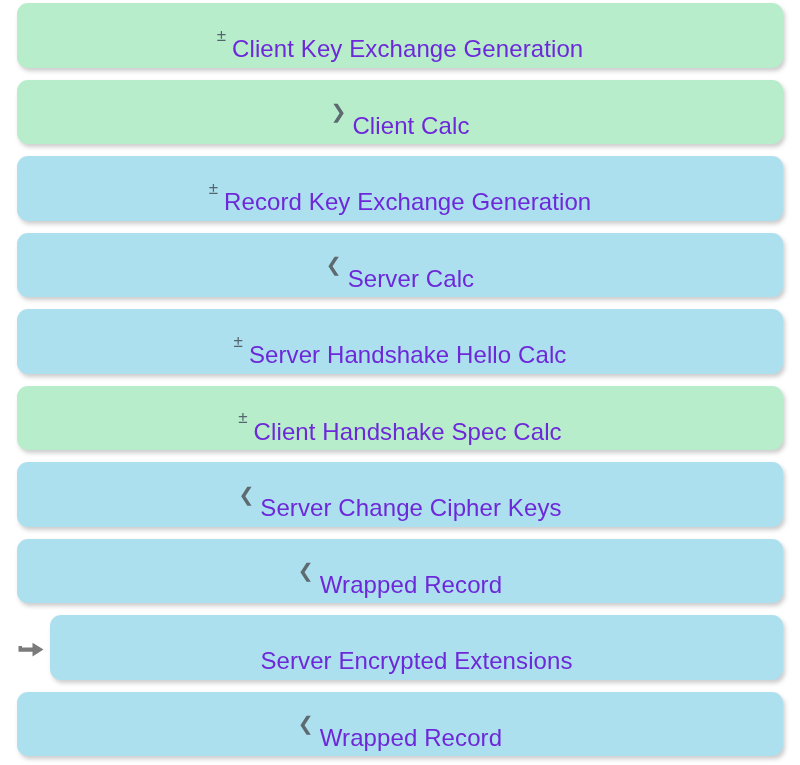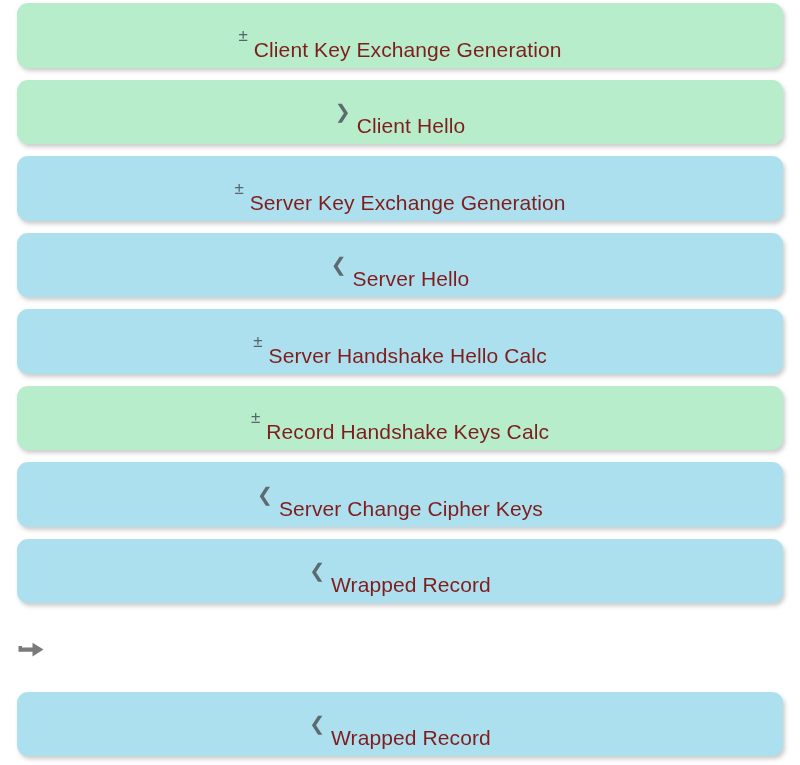--- a/index.html
+++ b/index.html
@@ -84,8 +84,8 @@
   }
 
   .label {
-    font-size: 21px;
-    color: #7f1d1d;
+    font-size: 24px;
+    color: #6d28d9;
     letter-spacing: 0.1px;
     line-height: 1;
     margin-top: 28px;

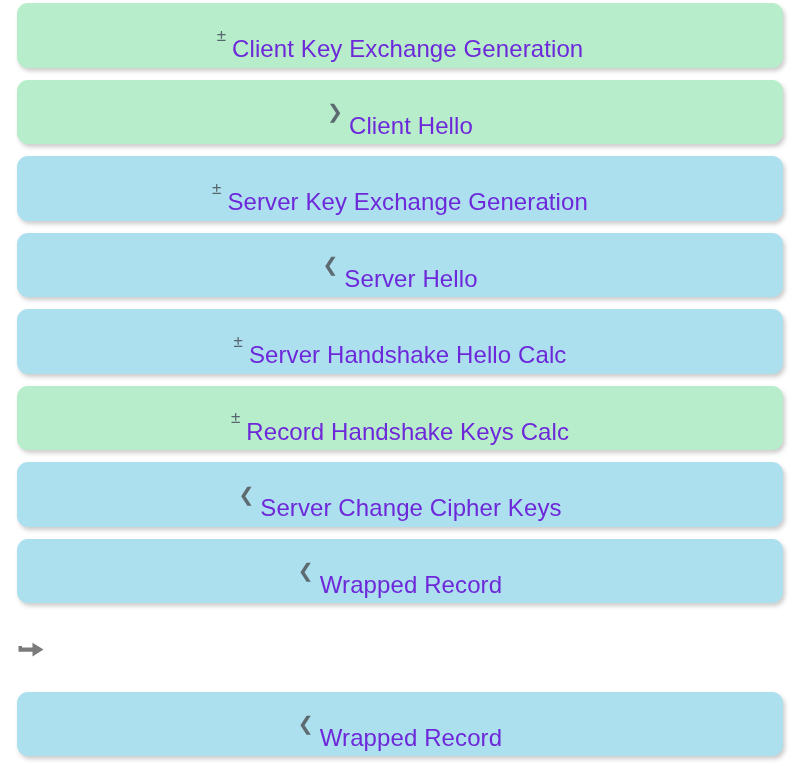--- a/index.html
+++ b/index.html
@@ -107,7 +107,7 @@
       <div class="bar client">
         <div class="bar-content">
           <span class="dir-icon">❯</span>
-          <span class="label">Client Hello</span>
+          <span class="label">Client Calc</span>
         </div>
       </div>
     </div>

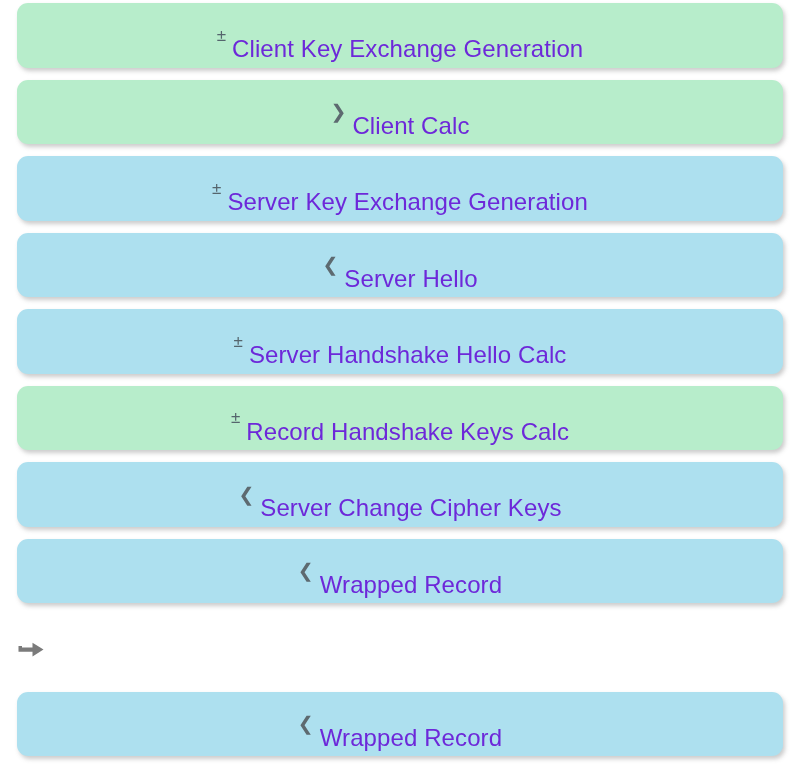--- a/index.html
+++ b/index.html
@@ -115,7 +115,7 @@
       <div class="bar server">
         <div class="bar-content">
           <span class="dir-icon calc">±</span>
-          <span class="label">Server Key Exchange Generation</span>
+          <span class="label">Record Key Exchange Generation</span>
         </div>
       </div>
     </div>

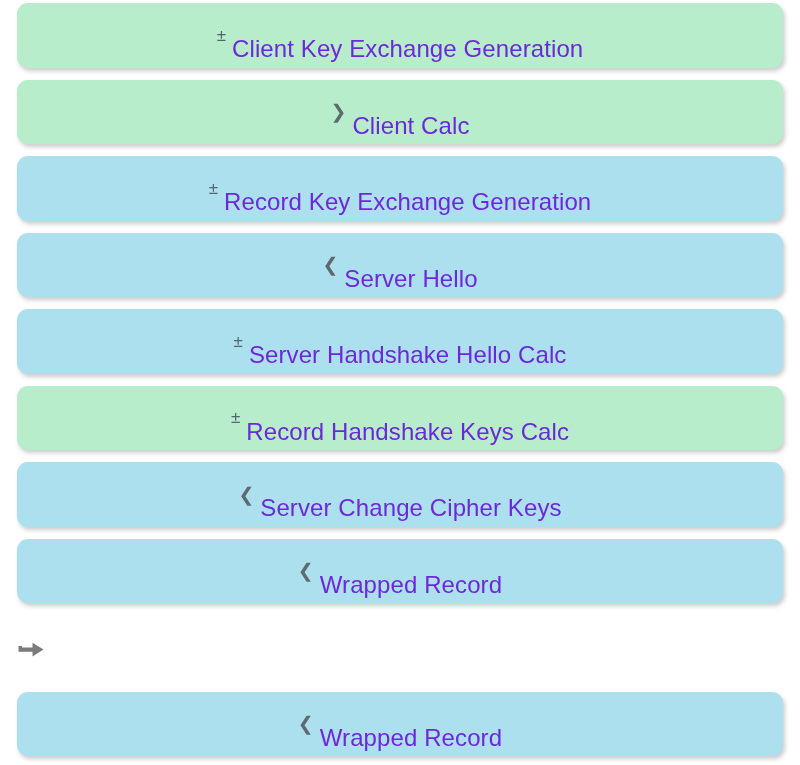--- a/index.html
+++ b/index.html
@@ -123,7 +123,7 @@
       <div class="bar server">
         <div class="bar-content">
           <span class="dir-icon">❮</span>
-          <span class="label">Server Hello</span>
+          <span class="label">Server Calc</span>
         </div>
       </div>
     </div>

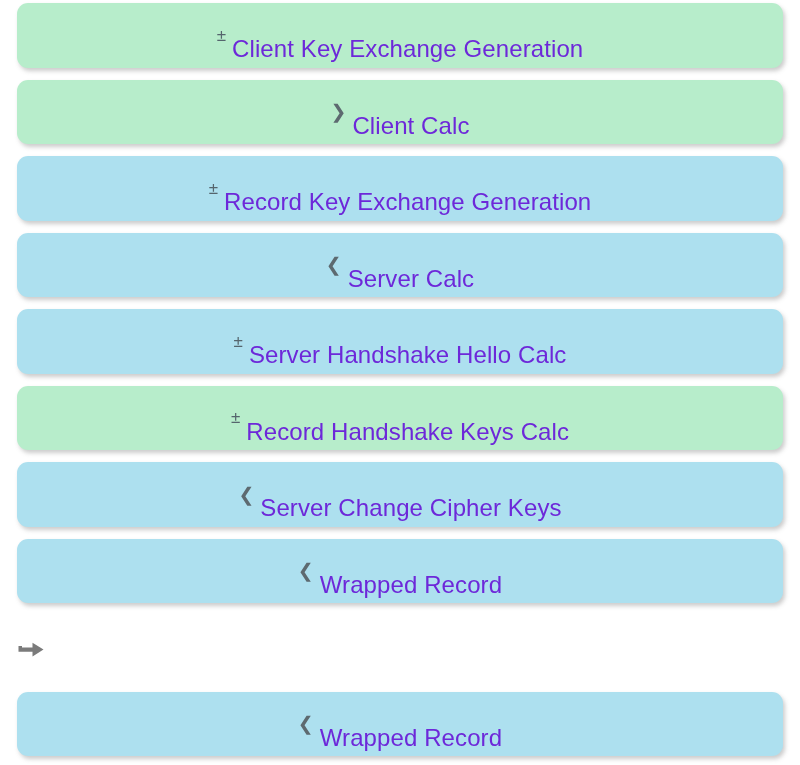--- a/index.html
+++ b/index.html
@@ -139,7 +139,7 @@
       <div class="bar client">
         <div class="bar-content">
           <span class="dir-icon calc">±</span>
-          <span class="label">Record Handshake Keys Calc</span>
+          <span class="label">Client Handshake Spec Calc</span>
         </div>
       </div>
     </div>

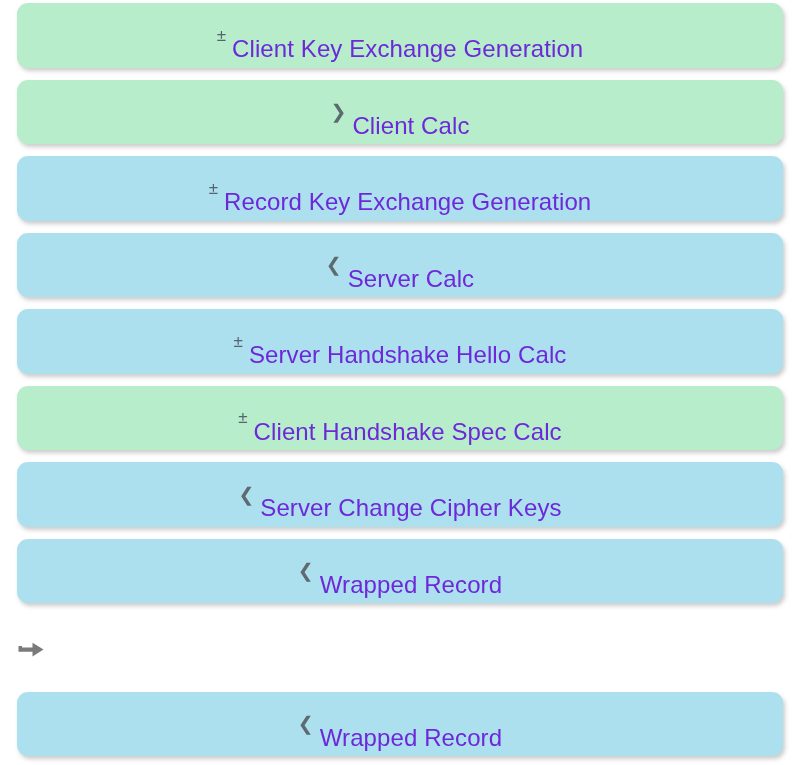--- a/index.html
+++ b/index.html
@@ -165,6 +165,11 @@
           <path d="M1.5 6.0 L1.5 11.8 L15.5 11.8 L15.5 16.5 L26.5 9.6 L15.5 2.8 L15.5 7.6 L5.0 7.6 L5.0 6.0 Z" fill="#7b7b7b"></path>
         </svg>
       </span>
+      <div class="bar server indented">
+        <div class="bar-content">
+          <span class="label">Server Encrypted Extensions</span>
+        </div>
+      </div>
     </div>
     <div class="row" style="top: 688.5px;">
       <div class="bar server">

